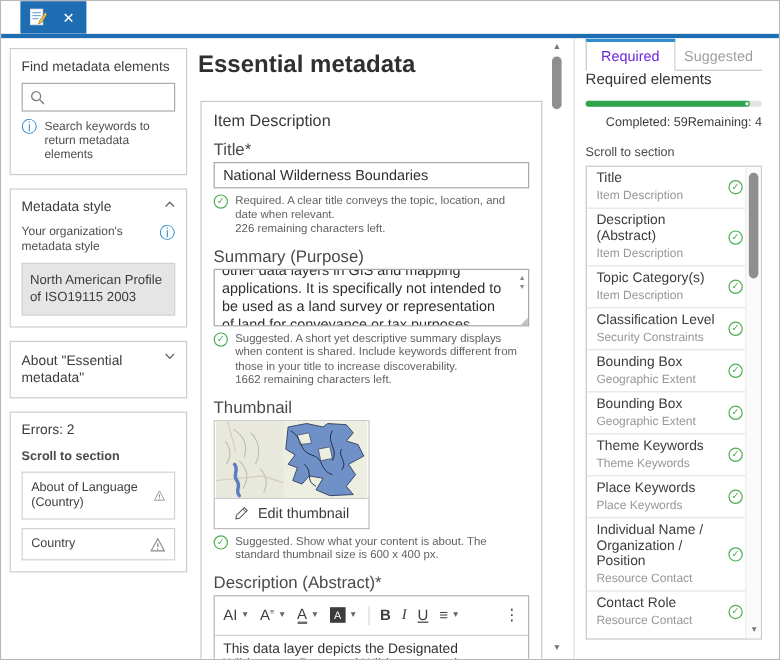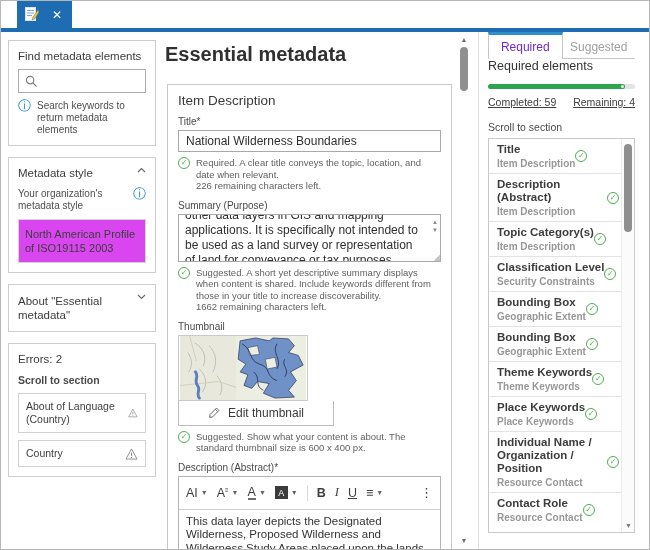--- a/index.html
+++ b/index.html
@@ -85,7 +85,7 @@
   .progress{margin-top:11px;height:5px;background:#e4e4e4;border-radius:3px;position:relative;flex:0 0 auto;}
   .progress-fill{height:5px;background:#2da44e;border-radius:3px;position:relative;}
   .progress-knob{position:absolute;right:1px;top:1px;width:3px;height:3px;border-radius:50%;background:#eaf6ec;}
-  .plabels{display:flex;justify-content:space-between;margin-top:7px;font-size:10.5px;color:#3d3d3d;flex:0 0 auto;text-decoration:underline;}
+  .plabels{display:flex;justify-content:flex-end;margin-top:7px;font-size:10.5px;color:#3d3d3d;flex:0 0 auto;}
   .rscroll-label{margin-top:13px;font-size:10.5px;color:#4a4a4a;flex:0 0 auto;}
   .sections{margin-top:5px;margin-bottom:16px;border:1px solid #c9c9c9;background:#fff;flex:1 1 auto;
     position:relative;overflow:hidden;padding-right:13px;}

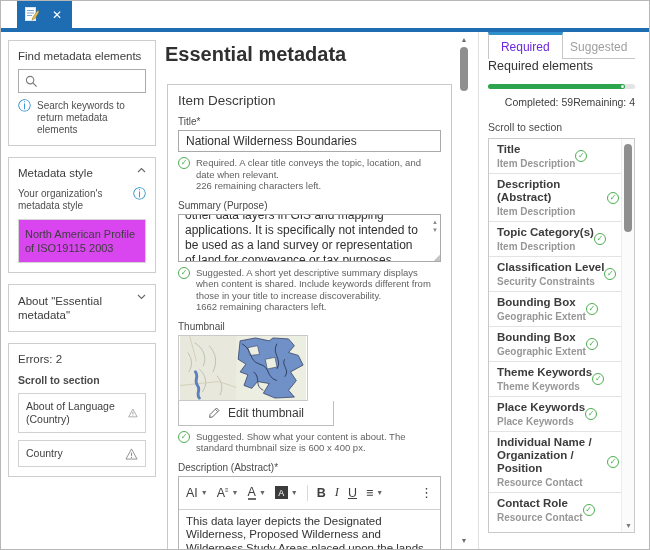--- a/index.html
+++ b/index.html
@@ -37,7 +37,7 @@
   .main-heading{margin:11px 0 0 3px;font-size:20px;color:#303030;}
   .main-card{position:absolute;top:52px;left:5px;right:3px;height:600px;border:1px solid #c9c9c9;background:#fff;padding:8px 10px;}
   .sec-title{font-size:13.5px;color:#3a3a3a;}
-  .fld-label{margin-top:8px;font-size:10px;color:#4a4a4a;}
+  .fld-label{margin-top:8px;font-size:14px;color:#4a4a4a;}
   .txt-input{margin-top:3px;width:100%;height:22px;border:1px solid #a9a9a9;background:#fff;font-size:12px;
     color:#2f2f2f;padding:0 7px;font-family:inherit;}
   .hint{margin-top:5px;display:flex;gap:6px;align-items:flex-start;}

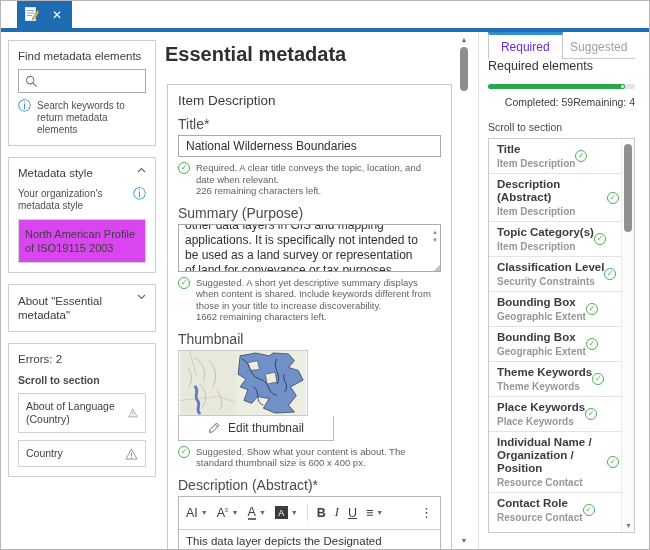--- a/index.html
+++ b/index.html
@@ -89,7 +89,7 @@
   .rscroll-label{margin-top:13px;font-size:10.5px;color:#4a4a4a;flex:0 0 auto;}
   .sections{margin-top:5px;margin-bottom:16px;border:1px solid #c9c9c9;background:#fff;flex:1 1 auto;
     position:relative;overflow:hidden;padding-right:13px;}
-  .sec-item{padding:4px 2px 4px 8px;display:flex;align-items:center;cursor:pointer;font-weight:bold;}
+  .sec-item{padding:4px 2px 4px 8px;display:flex;align-items:center;justify-content:space-between;cursor:pointer;}
   .sec-item + .sec-item{border-top:1px solid #e3e3e3;}
   .sec-t{font-size:11.5px;color:#3c3c3c;line-height:13px;}
   .sec-s{font-size:10px;color:#979797;line-height:11px;margin-top:2px;}

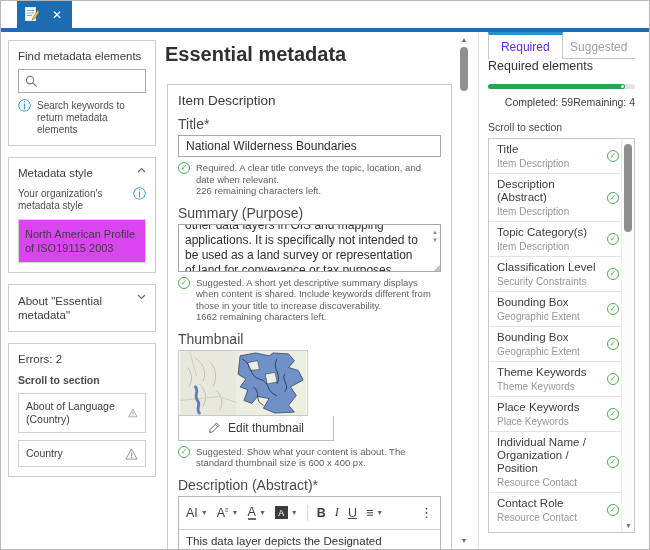--- a/index.html
+++ b/index.html
@@ -25,7 +25,7 @@
   .hintrow{margin-top:7px;display:flex;gap:6px;align-items:flex-start;font-size:10px;color:#4e4e4e;line-height:12px;}
   .inforow{margin-top:9px;display:flex;gap:4px;align-items:flex-start;font-size:10px;color:#4e4e4e;line-height:12px;}
   .info-i{color:#1f87c7;font-size:13px;line-height:12px;font-style:normal;flex:0 0 auto;}
-  .stylebox{margin-top:7px;background:#d946ef;border:1px solid #d3d3d3;padding:7px 6px;font-size:11px;color:#3d3d3d;line-height:14px;}
+  .stylebox{margin-top:7px;background:#e5e5e5;border:1px solid #d3d3d3;padding:7px 6px;font-size:11px;color:#3d3d3d;line-height:14px;}
   .errors-title{font-size:11.5px;color:#3c3c3c;}
   .scroll-label{margin-top:9px;font-size:10.5px;color:#4a4a4a;font-weight:bold;}
   .err-item{margin-top:7px;border:1px solid #d2d2d2;background:#fff;display:flex;justify-content:space-between;

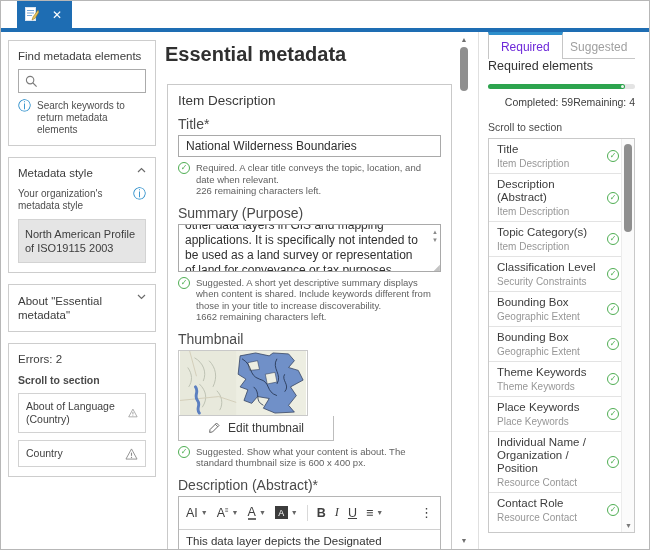--- a/index.html
+++ b/index.html
@@ -51,7 +51,7 @@
   .ta-grip{position:absolute;right:0;bottom:-1px;color:#c2c2c2;font-size:8px;line-height:8px;}
   .thumb-wrap{margin-top:3px;width:130px;}
   .thumb-map{display:block;width:130px;height:66px;border:1px solid #c9c9c9;}
-  .thumb-btn{width:156px;height:25px;border:1px solid #bdbdbd;border-top:none;background:#fff;display:flex;
+  .thumb-btn{width:130px;height:25px;border:1px solid #bdbdbd;border-top:none;background:#fff;display:flex;
     align-items:center;justify-content:center;gap:7px;font-size:12px;color:#3a3a3a;cursor:pointer;}
   .editor{margin-top:3px;border:1px solid #b5b5b5;height:200px;background:#fff;}
   .toolbar{height:28px;border-bottom:1px solid #d0d0d0;display:flex;align-items:center;padding:16px 7px;gap:9px;

